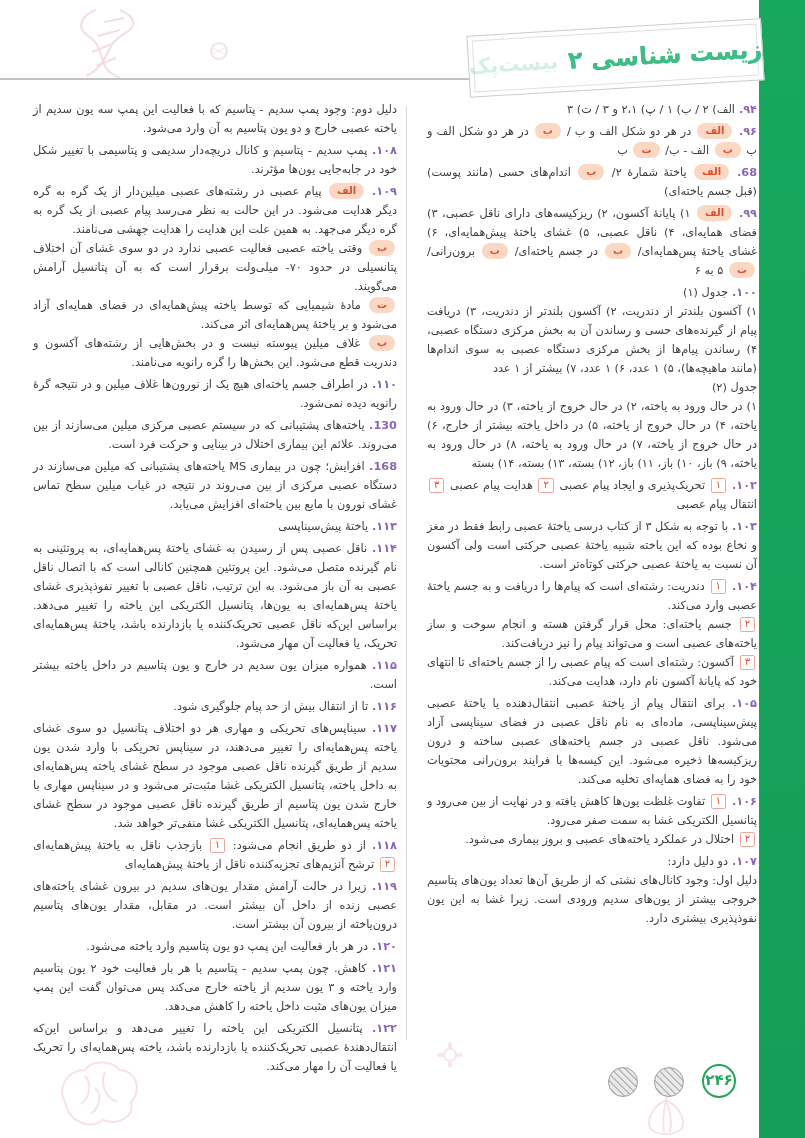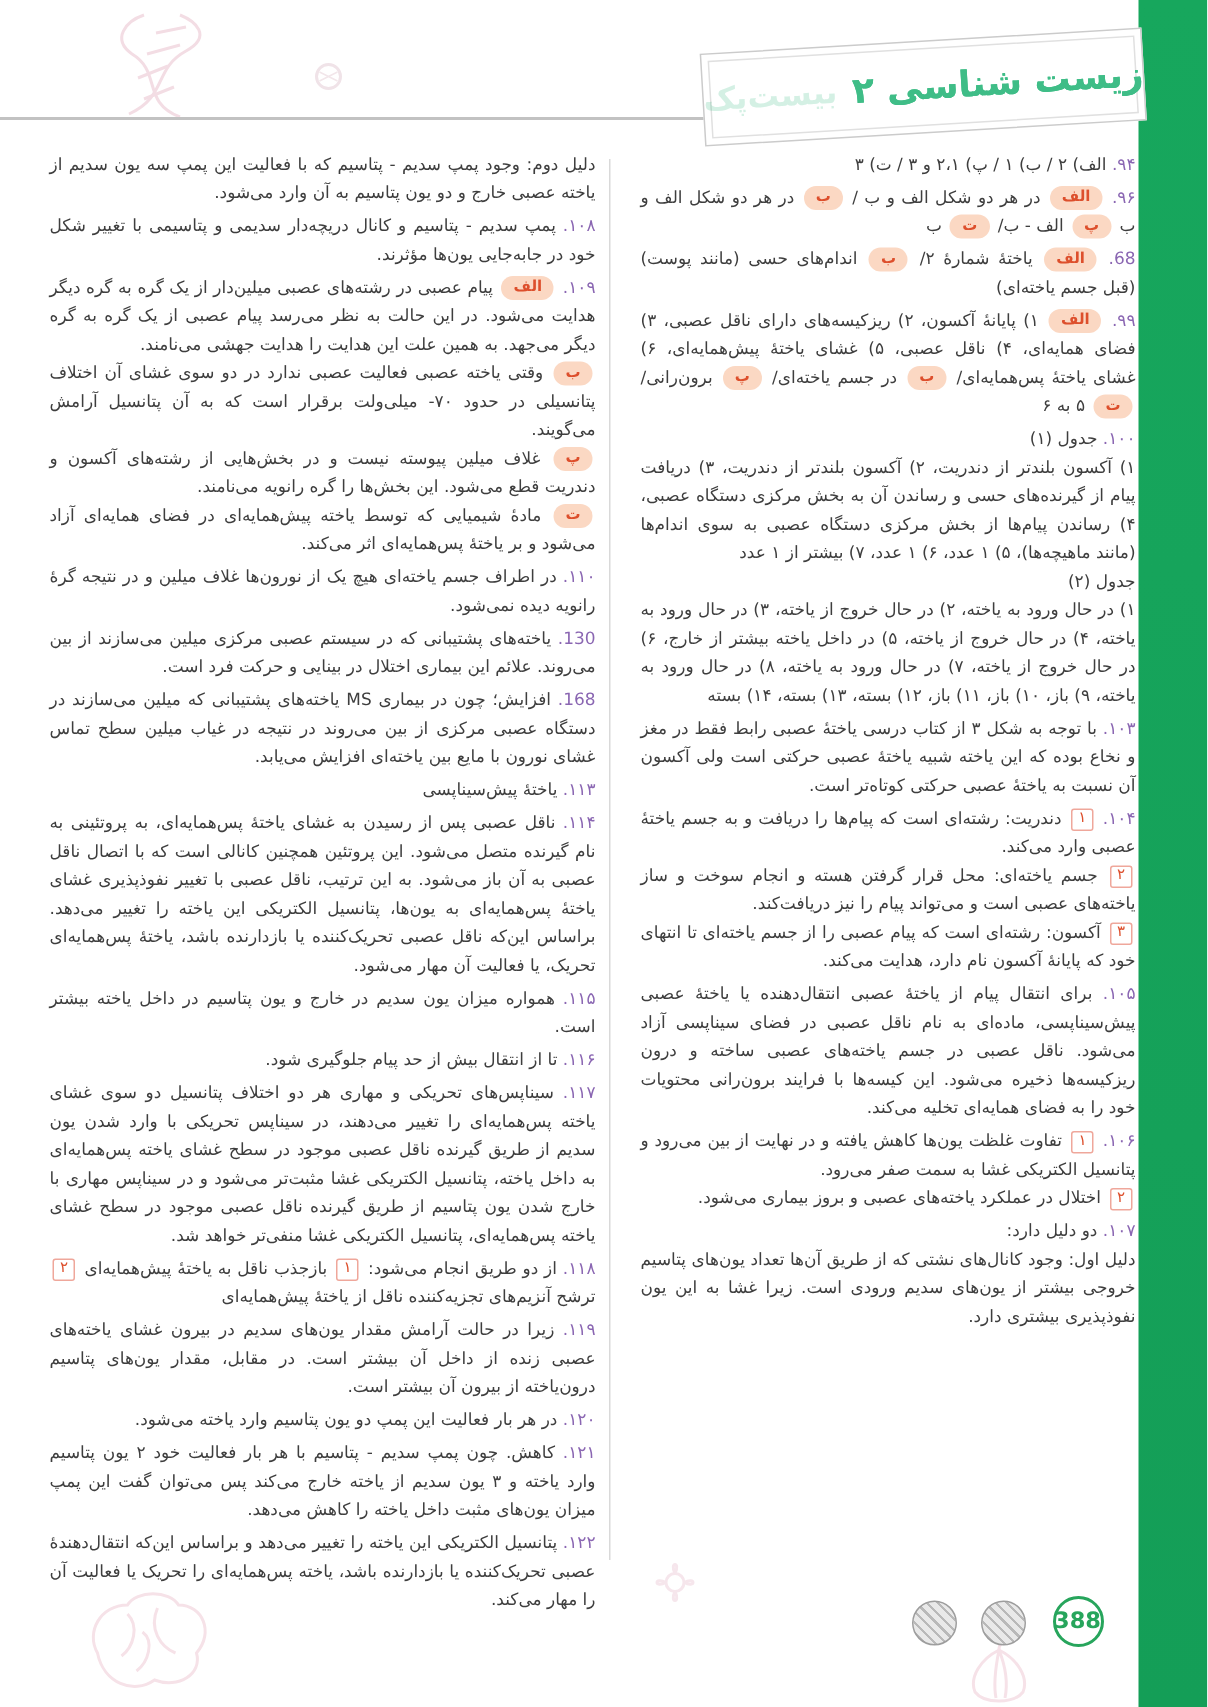--- a/index.html
+++ b/index.html
@@ -33,7 +33,7 @@
   .ans{margin:0;}
   .ans.num-item{margin-top:3px;}
   .col .ans:first-child{margin-top:0;}
-  .inum{color:#8a66b2; font-weight:normal;margin-top:25px;}
+  .inum{color:#8a66b2; font-weight:bold;margin-top:25px;}
   .pill{
     display:inline-block; background:#fbd8c3; color:#dd4f2c; font-weight:bold;
     font-size:10px; line-height:13px; padding:1px 8px 2px; border-radius:9px; margin:0 2px; vertical-align:1px;

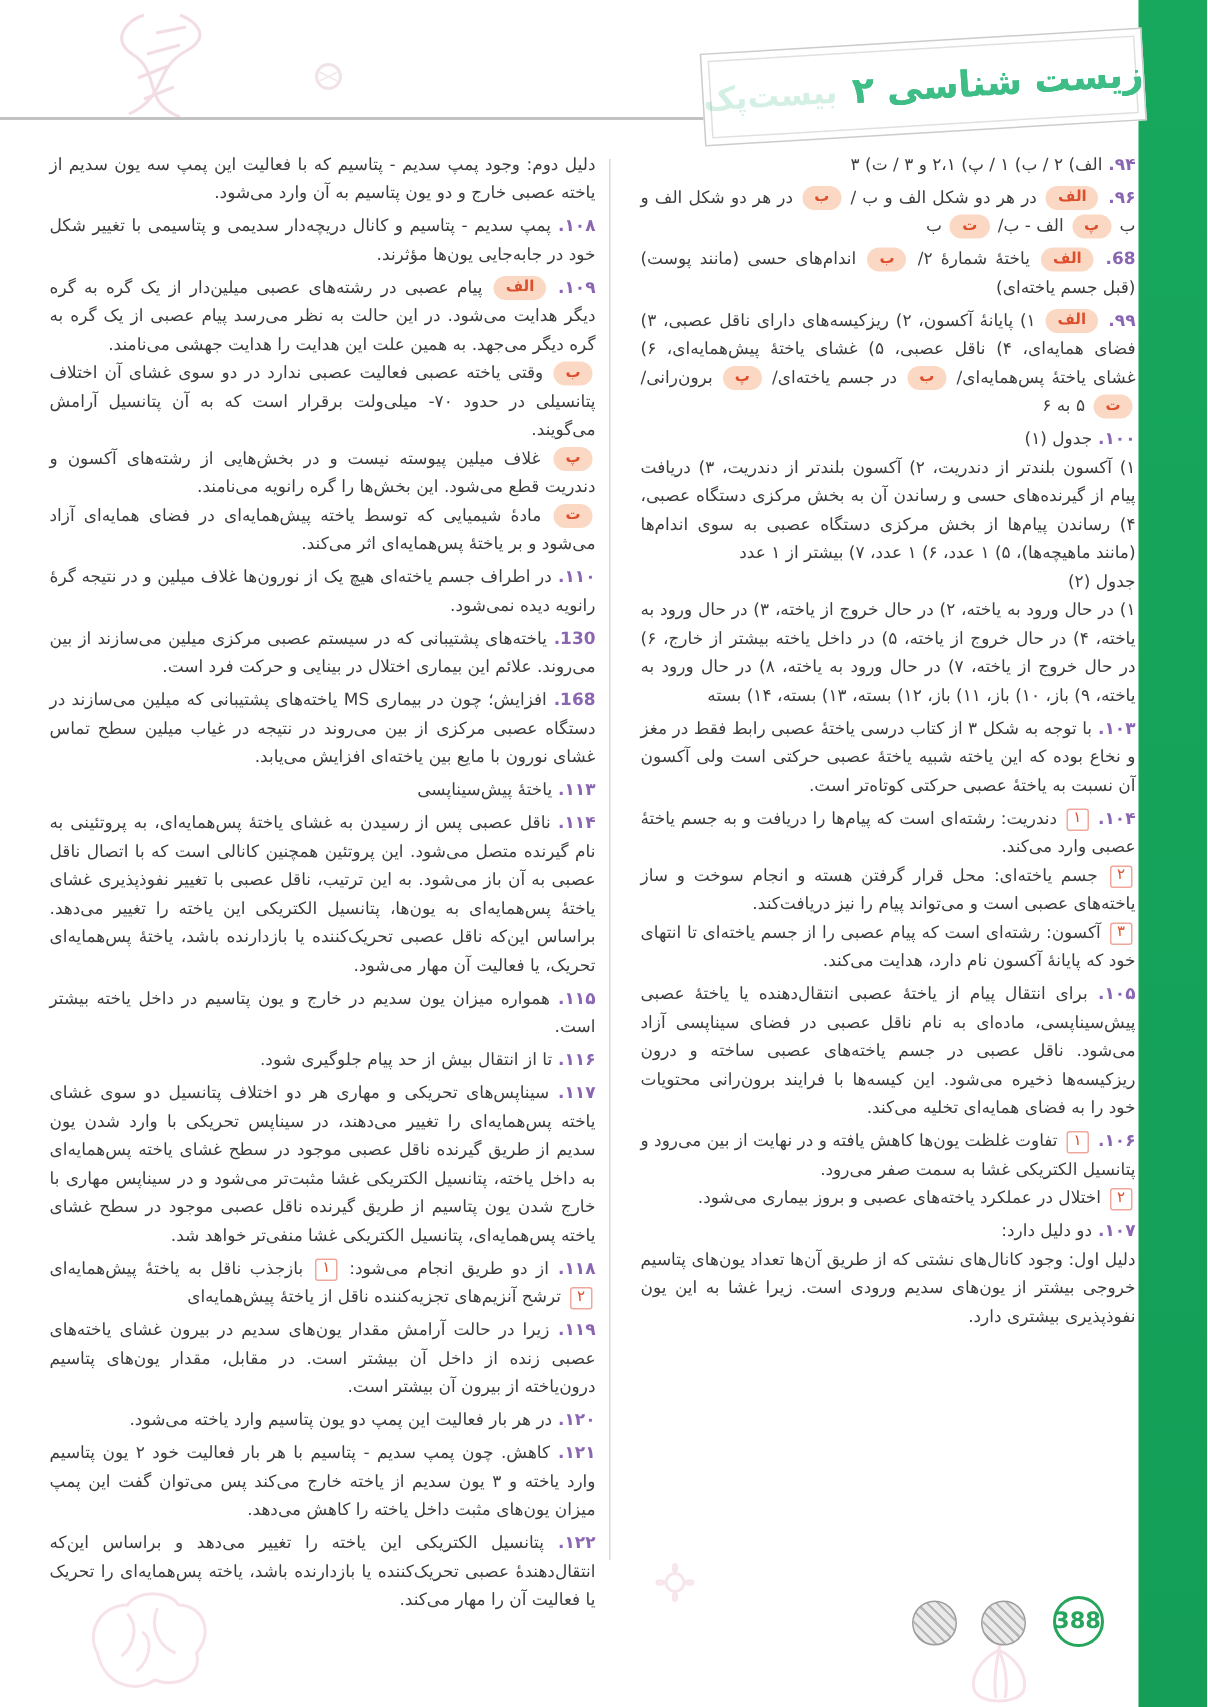--- a/index.html
+++ b/index.html
@@ -126,8 +126,8 @@
       <p class="ans num-item"><span class="inum">۱۰۸. </span>پمپ سدیم - پتاسیم و کانال دریچه‌دار سدیمی و پتاسیمی با تغییر شکل خود در جابه‌جایی یون‌ها مؤثرند.</p>
       <p class="ans num-item"><span class="inum">۱۰۹. </span><span class="pill">الف</span> پیام عصبی در رشته‌های عصبی میلین‌دار از یک گره به گره دیگر هدایت می‌شود. در این حالت به نظر می‌رسد پیام عصبی از یک گره به گره دیگر می‌جهد. به همین علت این هدایت را هدایت جهشی می‌نامند.</p>
       <p class="ans"><span class="pill">ب</span> وقتی یاخته عصبی فعالیت عصبی ندارد در دو سوی غشای آن اختلاف پتانسیلی در حدود ۷۰- میلی‌ولت برقرار است که به آن پتانسیل آرامش می‌گویند.</p>
+      <p class="ans"><span class="pill">ت</span> مادهٔ شیمیایی که توسط یاخته پیش‌همایه‌ای در فضای همایه‌ای آزاد می‌شود و بر یاختهٔ پس‌همایه‌ای اثر می‌کند.</p>
       <p class="ans"><span class="pill">پ</span> غلاف میلین پیوسته نیست و در بخش‌هایی از رشته‌های آکسون و دندریت قطع می‌شود. این بخش‌ها را گره رانویه می‌نامند.</p>
-      <p class="ans"><span class="pill">ت</span> مادهٔ شیمیایی که توسط یاخته پیش‌همایه‌ای در فضای همایه‌ای آزاد می‌شود و بر یاختهٔ پس‌همایه‌ای اثر می‌کند.</p>
       <p class="ans num-item"><span class="inum">۱۱۰. </span>در اطراف جسم یاخته‌ای هیچ یک از نورون‌ها غلاف میلین و در نتیجه گرهٔ رانویه دیده نمی‌شود.</p>
       <p class="ans num-item"><span class="inum">130. </span>یاخته‌های پشتیبانی که در سیستم عصبی مرکزی میلین می‌سازند از بین می‌روند. علائم این بیماری اختلال در بینایی و حرکت فرد است.</p>
       <p class="ans num-item"><span class="inum">168. </span>افزایش؛ چون در بیماری MS یاخته‌های پشتیبانی که میلین می‌سازند در دستگاه عصبی مرکزی از بین می‌روند در نتیجه در غیاب میلین سطح تماس غشای نورون با مایع بین یاخته‌ای افزایش می‌یابد.</p>

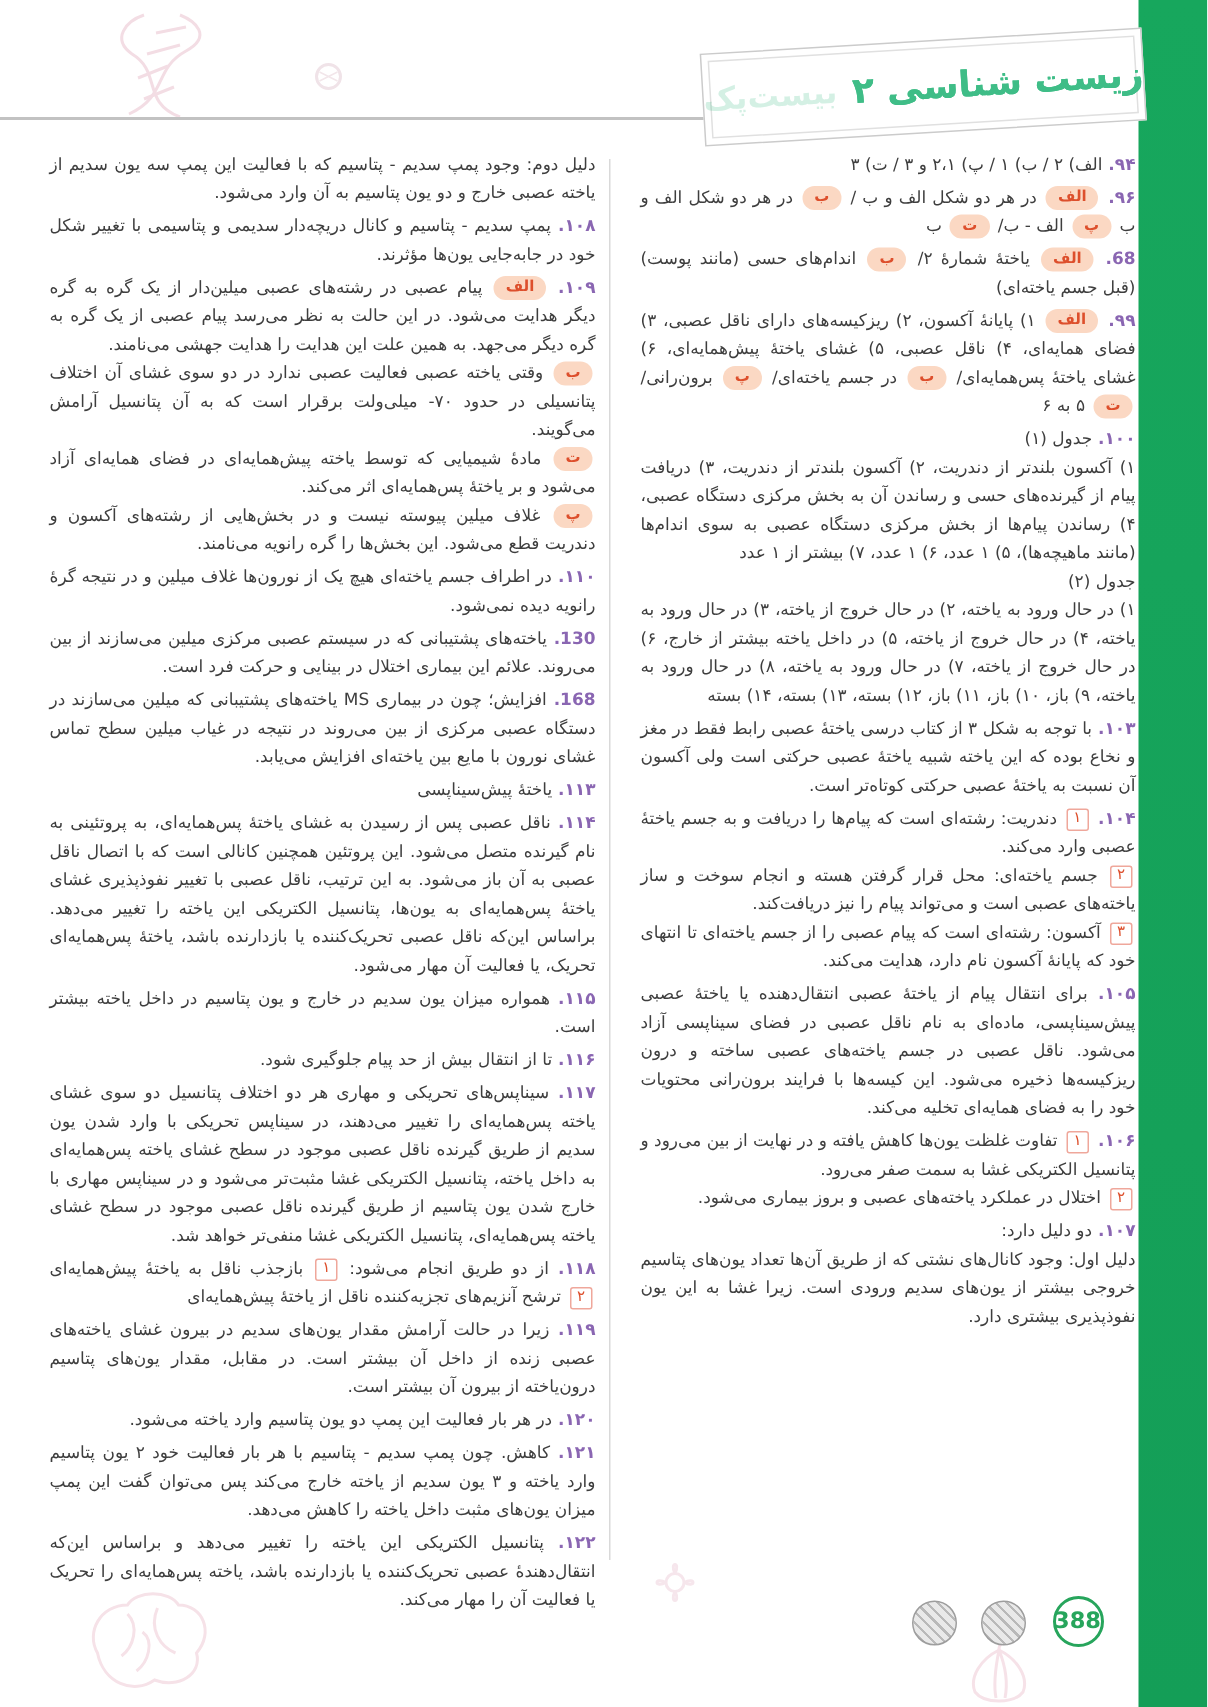--- a/index.html
+++ b/index.html
@@ -110,6 +110,7 @@
       <p class="ans">۱) آکسون بلندتر از دندریت، ۲) آکسون بلندتر از دندریت، ۳) دریافت پیام از گیرنده‌های حسی و رساندن آن به بخش مرکزی دستگاه عصبی، ۴) رساندن پیام‌ها از بخش مرکزی دستگاه عصبی به سوی اندام‌ها (مانند ماهیچه‌ها)، ۵) ۱ عدد، ۶) ۱ عدد، ۷) بیشتر از ۱ عدد</p>
       <p class="ans">جدول (۲)</p>
       <p class="ans">۱) در حال ورود به یاخته، ۲) در حال خروج از یاخته، ۳) در حال ورود به یاخته، ۴) در حال خروج از یاخته، ۵) در داخل یاخته بیشتر از خارج، ۶) در حال خروج از یاخته، ۷) در حال ورود به یاخته، ۸) در حال ورود به یاخته، ۹) باز، ۱۰) باز، ۱۱) باز، ۱۲) بسته، ۱۳) بسته، ۱۴) بسته</p>
+      <p class="ans num-item"><span class="inum">۱۰۲. </span><span class="nbox">۱</span> تحریک‌پذیری و ایجاد پیام عصبی <span class="nbox">۲</span> هدایت پیام عصبی <span class="nbox">۳</span> انتقال پیام عصبی</p>
       <p class="ans num-item"><span class="inum">۱۰۳. </span>با توجه به شکل ۳ از کتاب درسی یاختهٔ عصبی رابط فقط در مغز و نخاع بوده که این یاخته شبیه یاختهٔ عصبی حرکتی است ولی آکسون آن نسبت به یاختهٔ عصبی حرکتی کوتاه‌تر است.</p>
       <p class="ans num-item"><span class="inum">۱۰۴. </span><span class="nbox">۱</span> دندریت: رشته‌ای است که پیام‌ها را دریافت و به جسم یاختهٔ عصبی وارد می‌کند.</p>
       <p class="ans"><span class="nbox">۲</span> جسم یاخته‌ای: محل قرار گرفتن هسته و انجام سوخت و ساز یاخته‌های عصبی است و می‌تواند پیام را نیز دریافت‌کند.</p>

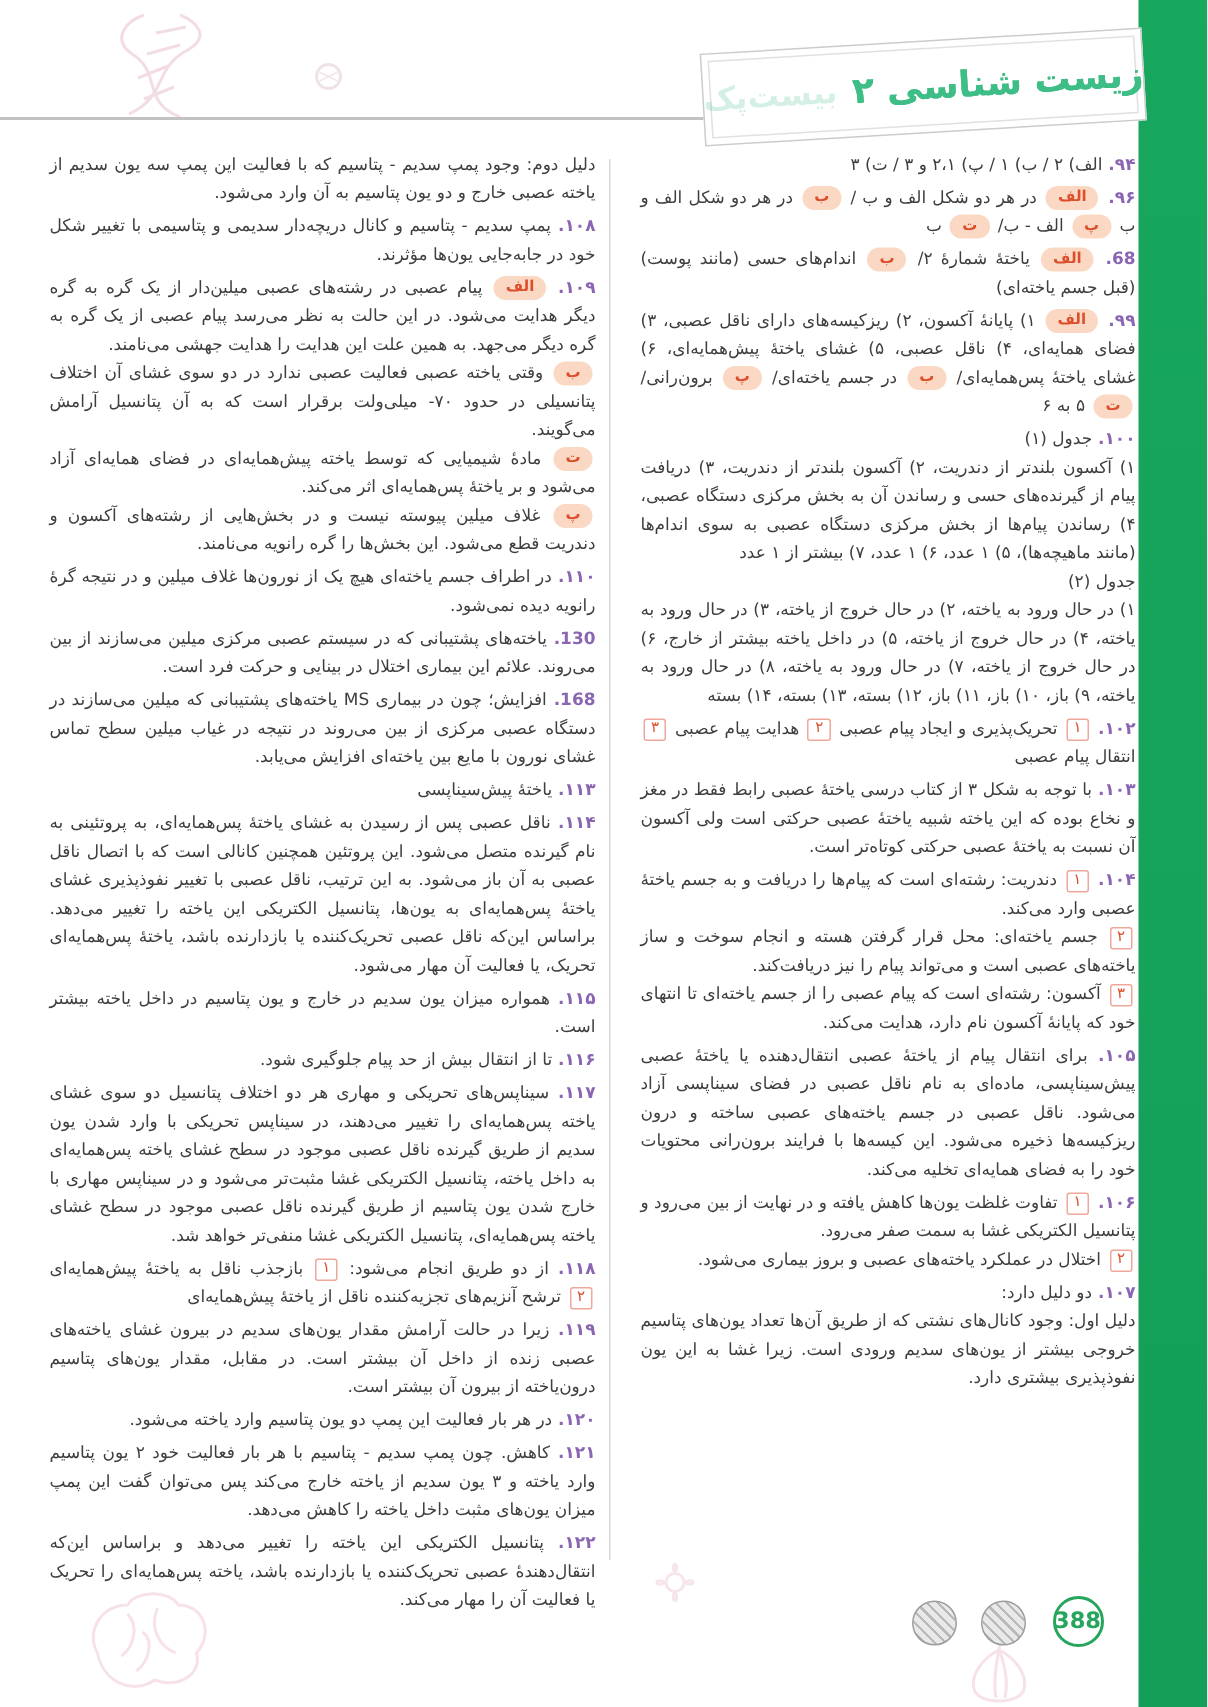--- a/index.html
+++ b/index.html
@@ -146,7 +146,7 @@
 
   <div class="hatch-circle hatch-1"></div>
   <div class="hatch-circle hatch-2"></div>
-  <div class="badge">388</div>
+  <div class="badge">۲۴۶</div>
 
 </div>
 

